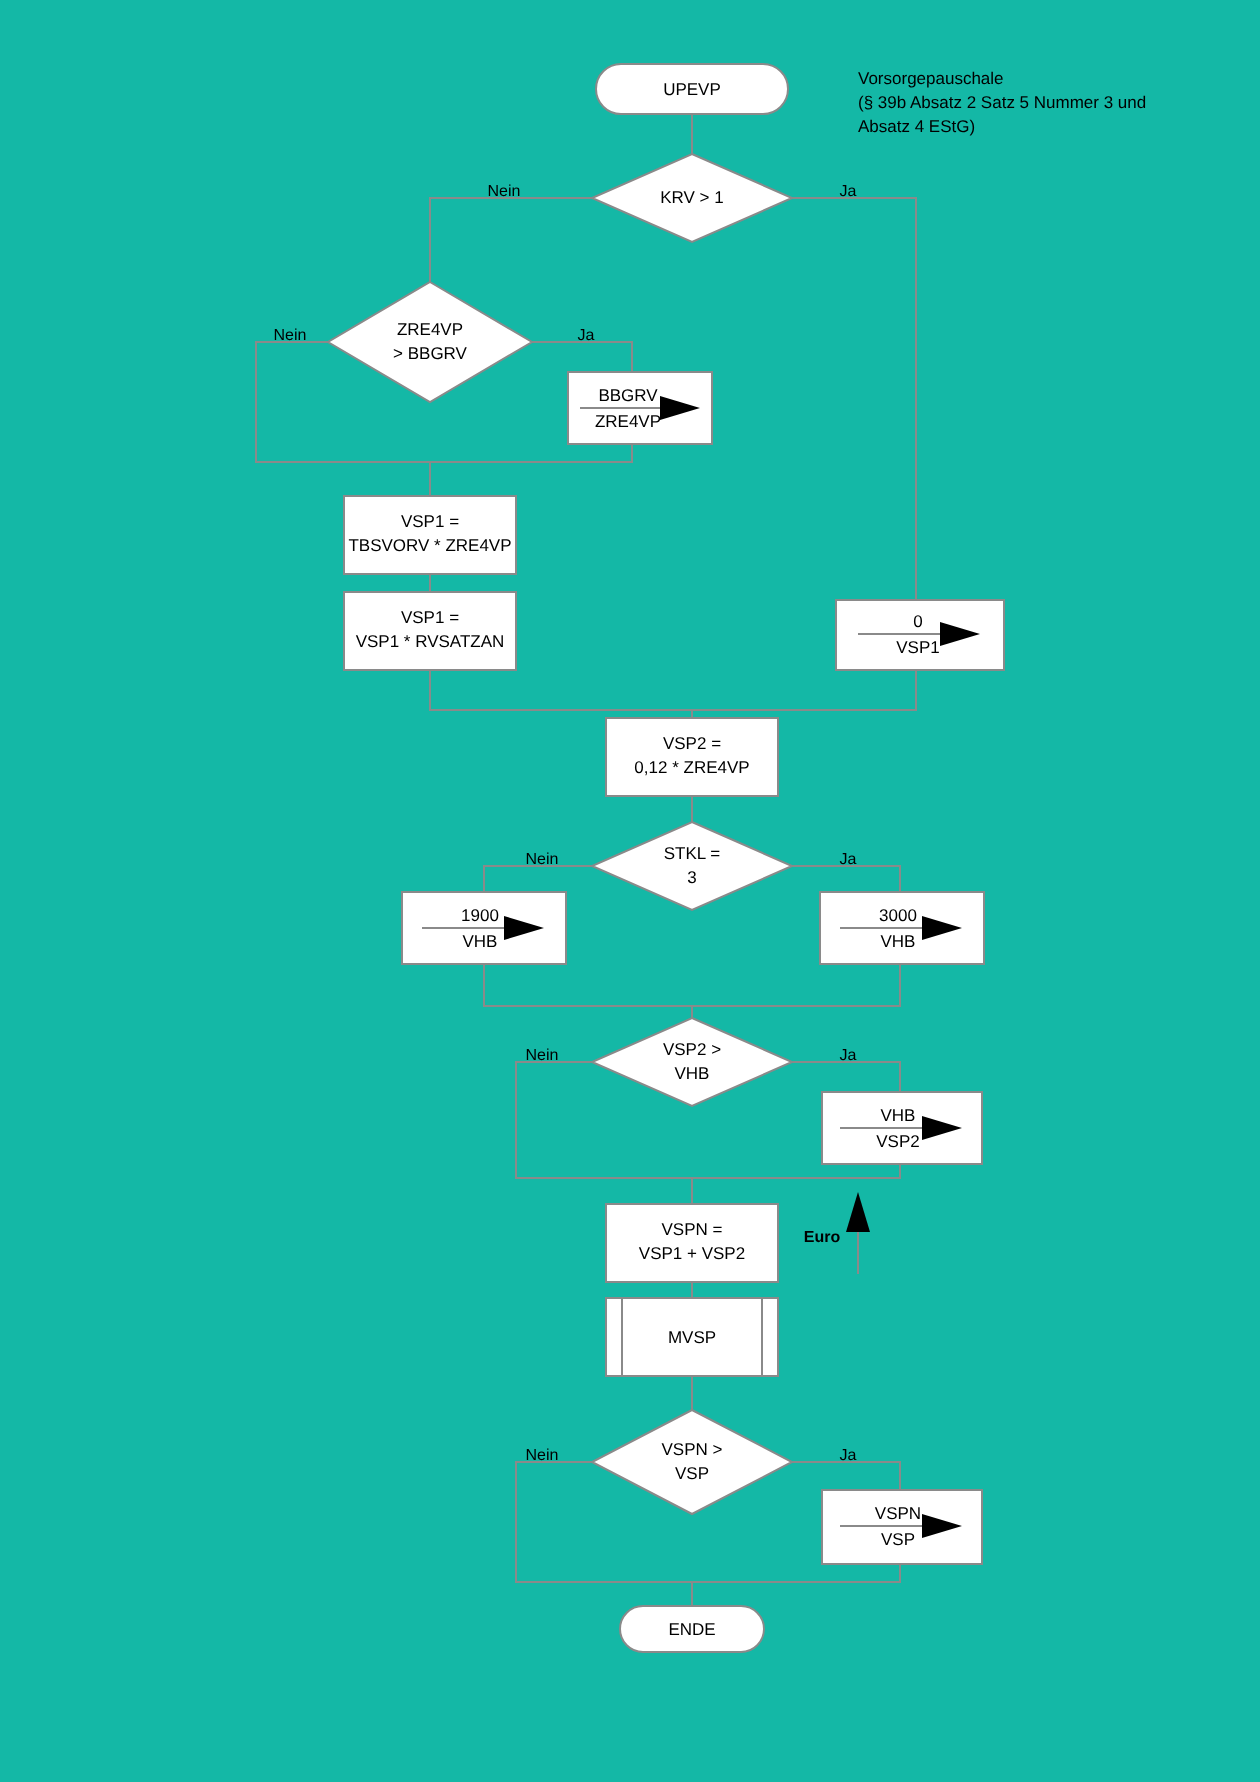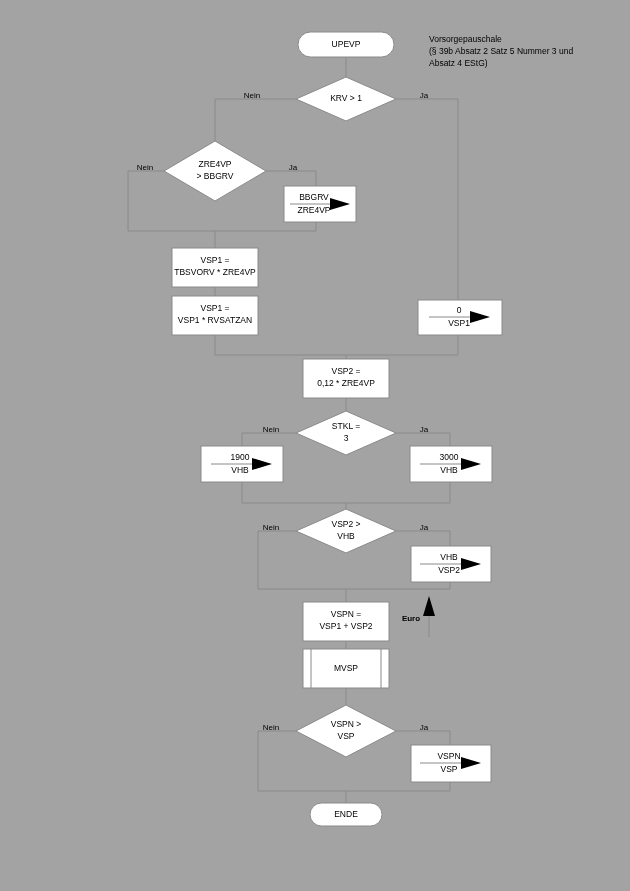--- a/index.html
+++ b/index.html
@@ -14,7 +14,7 @@
     position: relative;
     width: 630px;
     height: 891px;
-    background: #a3a3a3;
+    background: #14b8a6;
     overflow: hidden;
   }
   #flow-svg {

